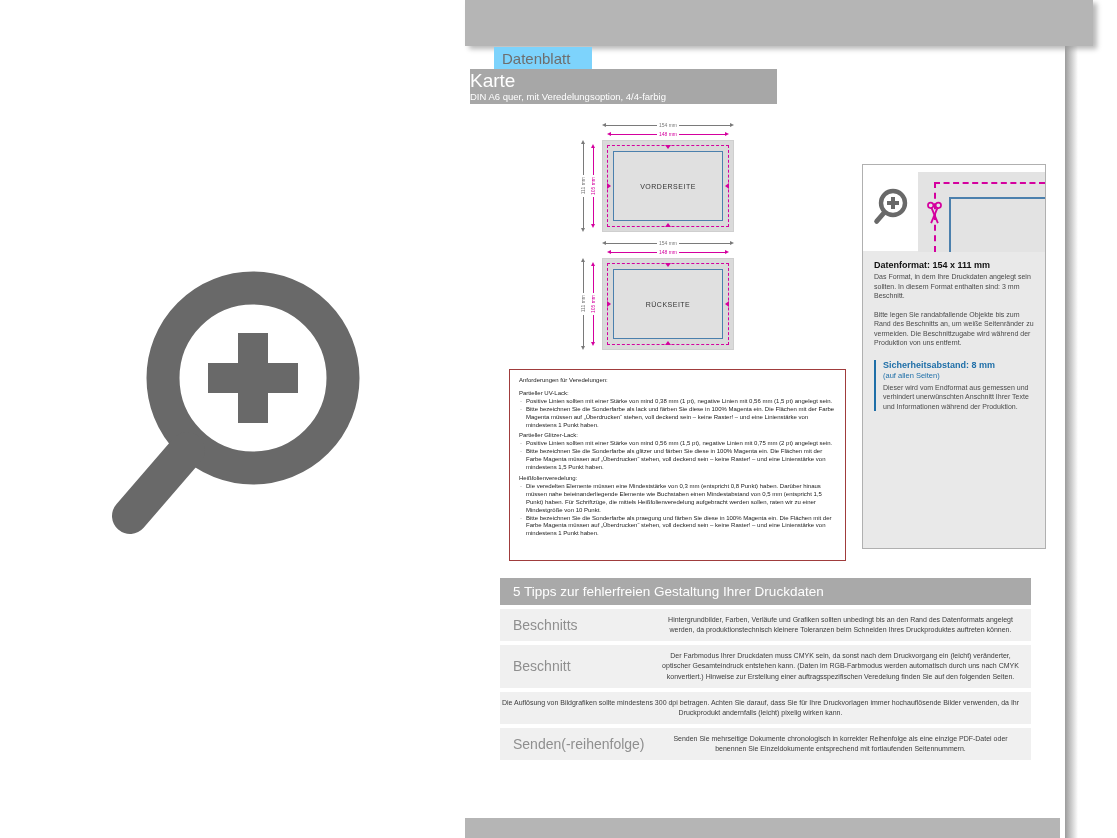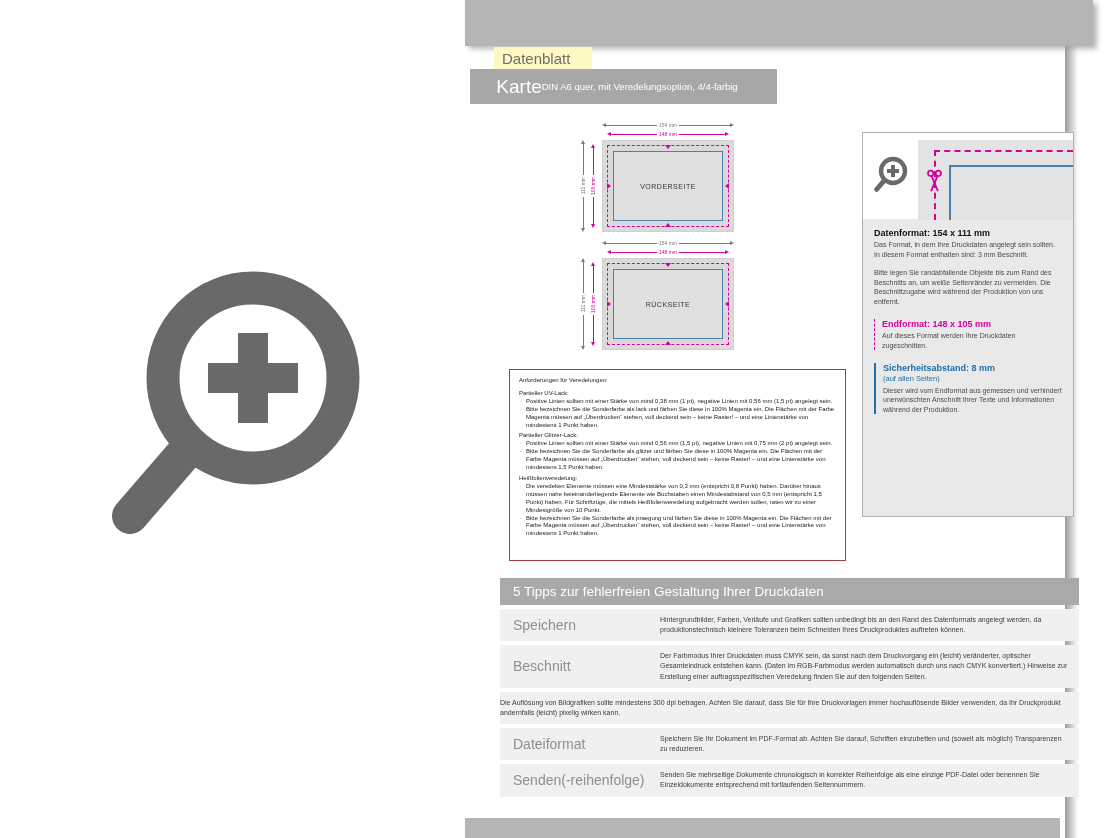--- a/index.html
+++ b/index.html
@@ -21,7 +21,7 @@
   .right-shadow{position:absolute;left:1065px;top:46px;width:13px;height:792px;background:linear-gradient(to right,#9b9b9b,rgba(255,255,255,0));}
   .footer-band{position:absolute;left:465px;top:818px;width:595px;height:20px;background:var(--band);}
 
-  .tab{position:absolute;left:494px;top:47px;width:98px;height:22px;background:#fef9c3;display:flex;align-items:center;padding-left:8px;color:#6e6e6e;font-size:15px;}
+  .tab{position:absolute;left:494px;top:47px;width:98px;height:22px;background:#7dd3fc;display:flex;align-items:center;padding-left:8px;color:#6e6e6e;font-size:15px;}
   .banner{position:absolute;left:470px;top:69px;width:307px;height:35px;background:var(--banner);display:flex;flex-direction:row;align-items:center;justify-content:center;padding-right:13px;color:#fff;}
   .banner-title{font-size:19px;line-height:1.05;}
   .banner-sub{font-size:9.5px;line-height:1.2;}

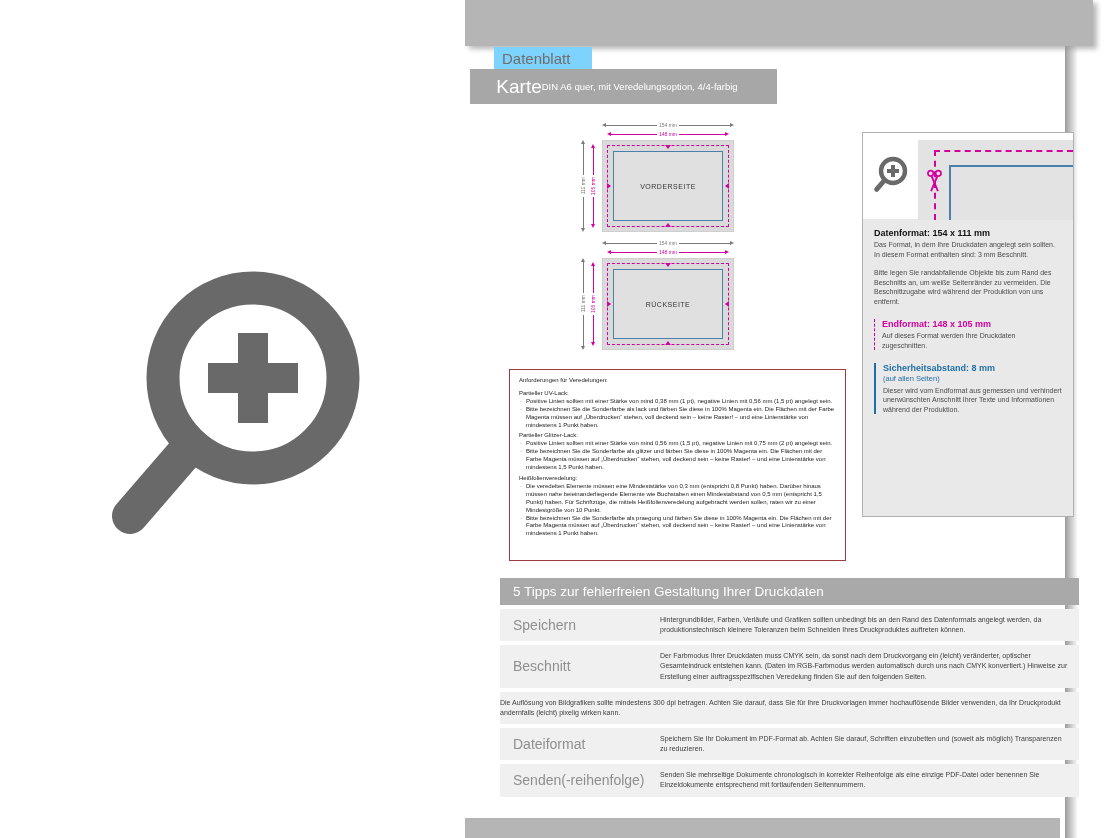--- a/index.html
+++ b/index.html
@@ -22,7 +22,7 @@
   .footer-band{position:absolute;left:465px;top:818px;width:595px;height:20px;background:var(--band);}
 
   .tab{position:absolute;left:494px;top:47px;width:98px;height:22px;background:#7dd3fc;display:flex;align-items:center;padding-left:8px;color:#6e6e6e;font-size:15px;}
-  .banner{position:absolute;left:470px;top:69px;width:307px;height:35px;background:var(--banner);display:flex;flex-direction:row;align-items:center;justify-content:center;padding-right:13px;color:#fff;}
+  .banner{position:absolute;left:470px;top:69px;width:307px;height:35px;background:var(--banner);display:flex;flex-direction:column;align-items:flex-start;justify-content:center;padding-right:13px;color:#fff;}
   .banner-title{font-size:19px;line-height:1.05;}
   .banner-sub{font-size:9.5px;line-height:1.2;}
 

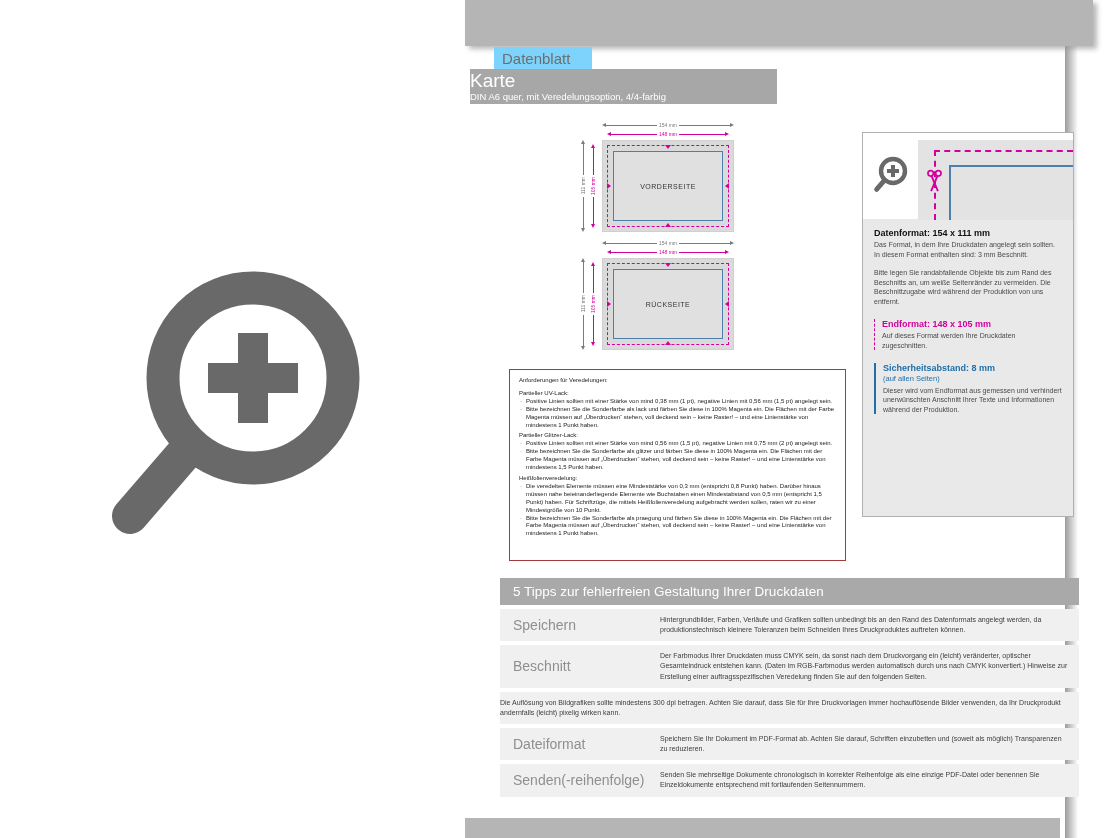--- a/index.html
+++ b/index.html
@@ -61,7 +61,7 @@
   .bullet::before{content:"·";position:absolute;left:1px;top:0;}
 
   
-  .info-panel{position:absolute;left:862px;top:132px;width:212px;height:385px;border:1px solid #b0b0b0;background:#0c4a6e;}
+  .info-panel{position:absolute;left:862px;top:164px;width:184px;height:385px;border:1px solid #b0b0b0;background:#0c4a6e;}
   .detail{position:relative;height:86px;background:#fff;}
   .logo-small{position:absolute;left:8px;top:22px;width:40px;height:40px;}
   .corner{position:absolute;left:55px;top:7px;right:0;bottom:-1px;background:#e3e3e3;overflow:hidden;}

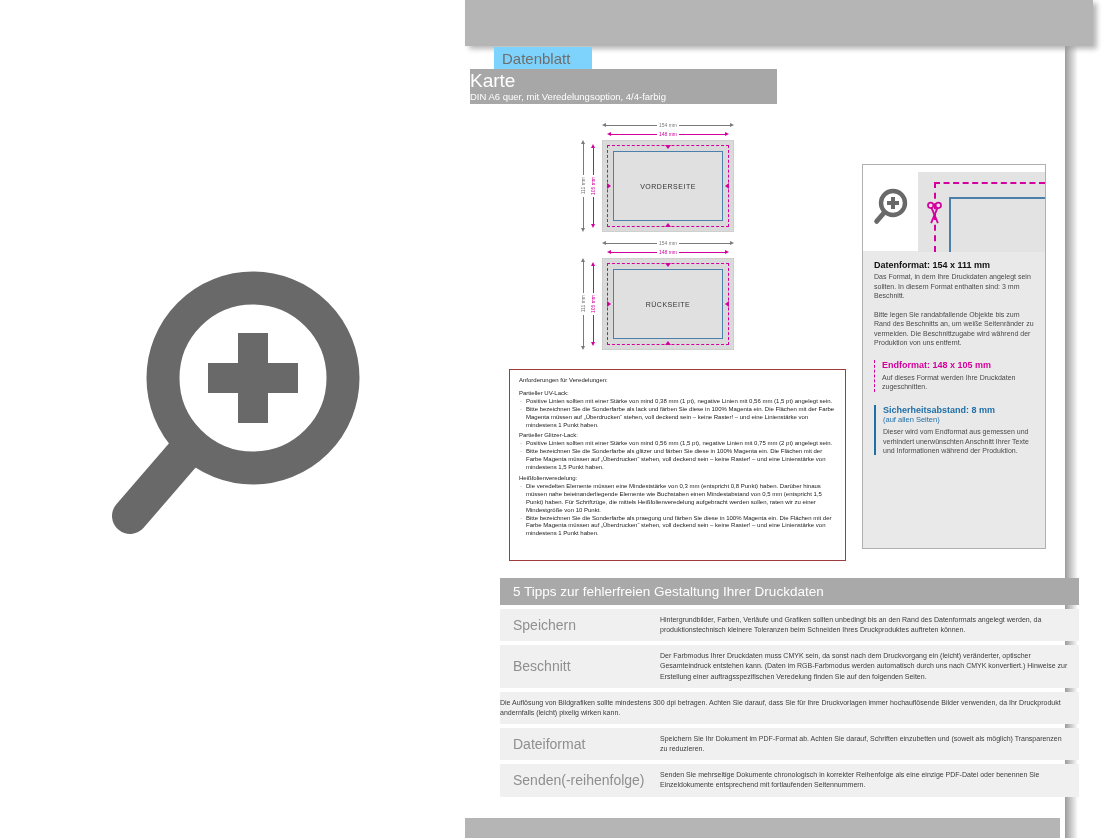--- a/index.html
+++ b/index.html
@@ -238,10 +238,6 @@
         <p>Das Format, in dem Ihre Druckdaten angelegt sein sollten. In diesem Format enthalten sind: 3 mm Beschnitt.</p>
         <p>Bitte legen Sie randabfallende Objekte bis zum Rand des Beschnitts an, um weiße Seitenränder zu vermeiden. Die Beschnittzugabe wird während der Produktion von uns entfernt.</p>
       </div>
-      <div class="sec sec-ef">
-        <div class="sec-head">Endformat: 148 x 105 mm</div>
-        <p>Auf dieses Format werden Ihre Druckdaten zugeschnitten.</p>
-      </div>
       <div class="sec sec-sa">
         <div class="sec-head">Sicherheitsabstand: 8 mm</div>
         <div class="sec-sub">(auf allen Seiten)</div>

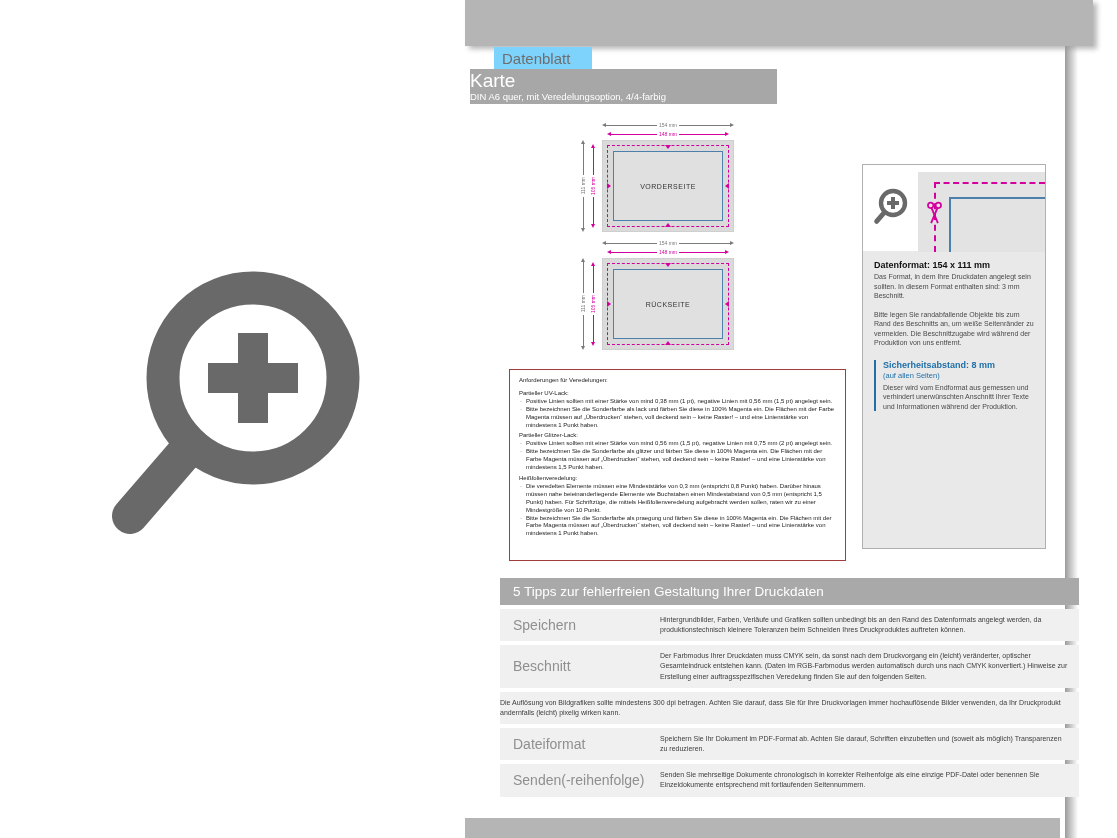--- a/index.html
+++ b/index.html
@@ -83,7 +83,7 @@
   .sec-fl .sec-head{color:var(--lblue);}
 
   
-  .tips{position:absolute;left:500px;top:578px;width:579px;}
+  .tips{position:absolute;left:500px;top:578px;width:531px;text-align:center;}
   .tips-banner{height:27px;background:#a9a9a9;color:#fff;font-size:13.5px;display:flex;align-items:center;padding-left:13px;}
   .tip-row{display:flex;background:#f0f0f0;margin-top:4px;}
   .tip-label{flex:none;width:160px;display:flex;align-items:center;padding-left:13px;font-size:14px;color:#8f8f8f;}

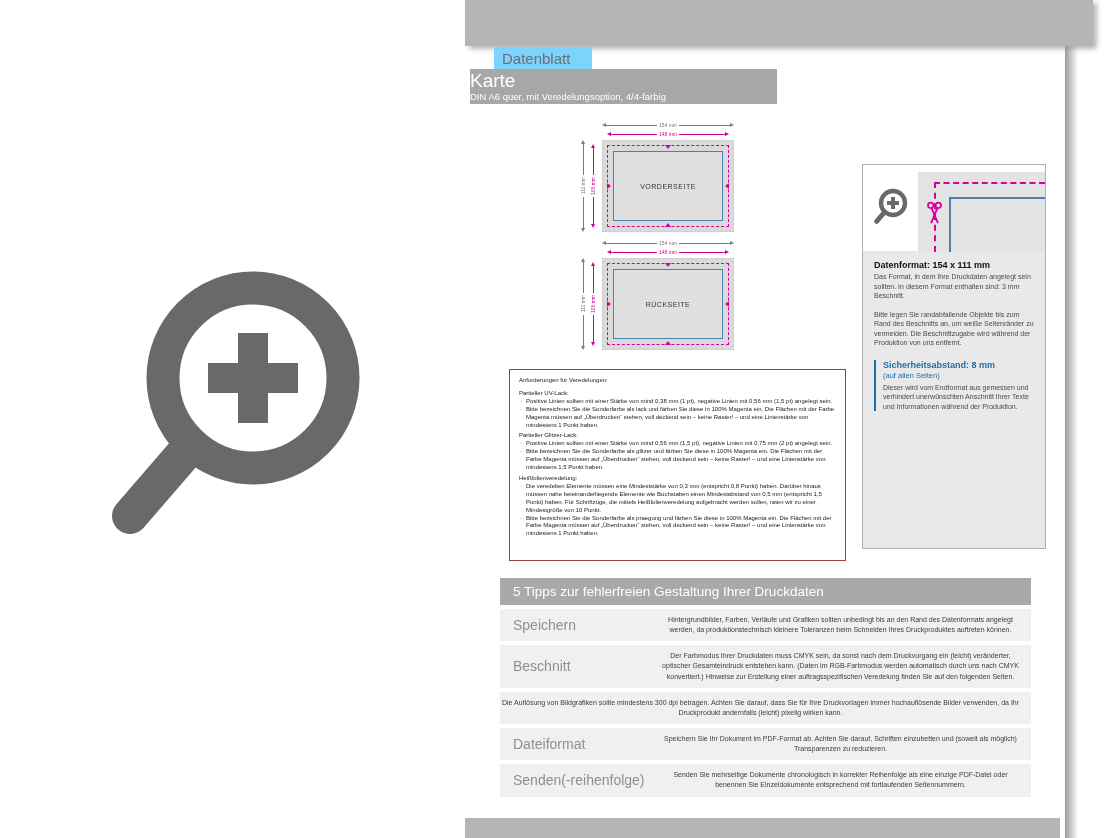--- a/index.html
+++ b/index.html
@@ -251,7 +251,7 @@
       <span>5 Tipps zur fehlerfreien Gestaltung Ihrer Druckdaten</span>
     </div>
     <div class="tip-row">
-      <div class="tip-label">Speichern</div>
+      <div class="tip-label">Beschnitts</div>
       <div class="tip-text">Hintergrundbilder, Farben, Verläufe und Grafiken sollten unbedingt bis an den Rand des Datenformats angelegt werden, da produktionstechnisch kleinere Toleranzen beim Schneiden Ihres Druckproduktes auftreten können.</div>
     </div>
     <div class="tip-row">

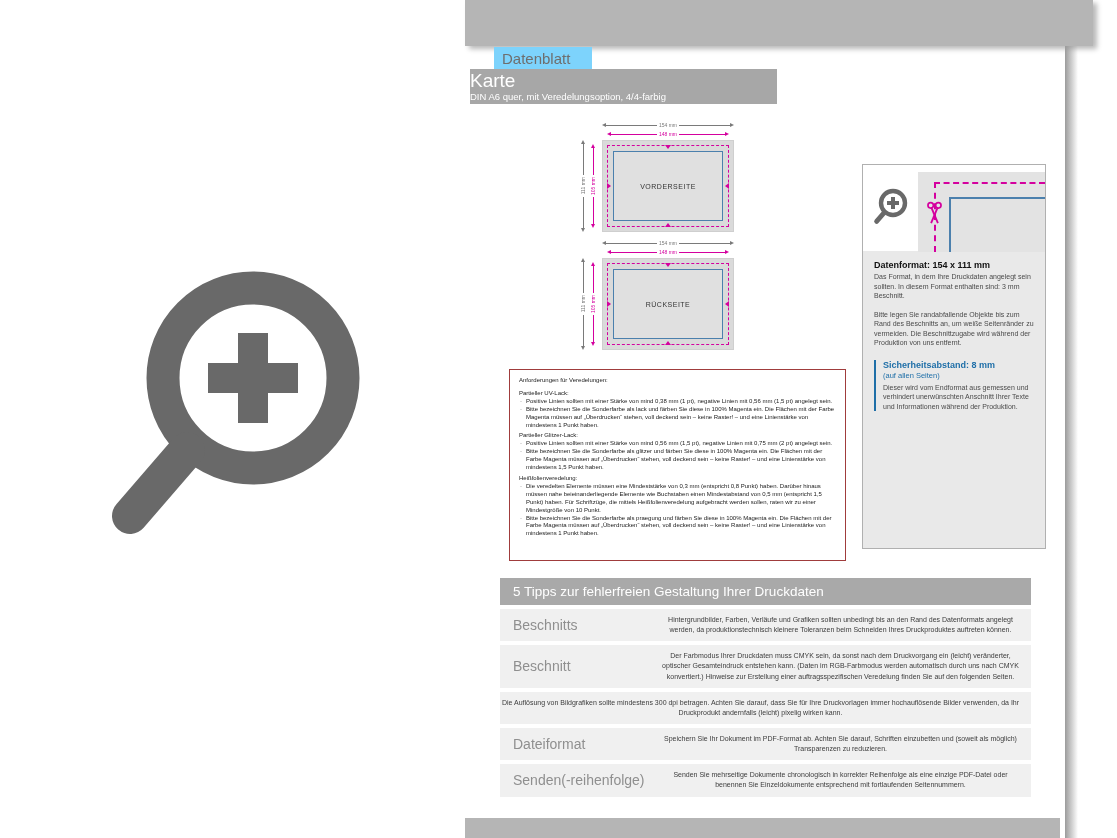--- a/index.html
+++ b/index.html
@@ -262,10 +262,6 @@
       <div class="tip-text">Die Auflösung von Bildgrafiken sollte mindestens 300 dpi betragen. Achten Sie darauf, dass Sie für Ihre Druckvorlagen immer hochauflösende Bilder verwenden, da Ihr Druckprodukt andernfalls (leicht) pixelig wirken kann.</div>
     </div>
     <div class="tip-row">
-      <div class="tip-label">Dateiformat</div>
-      <div class="tip-text">Speichern Sie Ihr Dokument im PDF-Format ab. Achten Sie darauf, Schriften einzubetten und (soweit als möglich) Transparenzen zu reduzieren.</div>
-    </div>
-    <div class="tip-row">
       <div class="tip-label">Senden(-reihenfolge)</div>
       <div class="tip-text">Senden Sie mehrseitige Dokumente chronologisch in korrekter Reihenfolge als eine einzige PDF-Datei oder benennen Sie Einzeldokumente entsprechend mit fortlaufenden Seitennummern.</div>
     </div>

